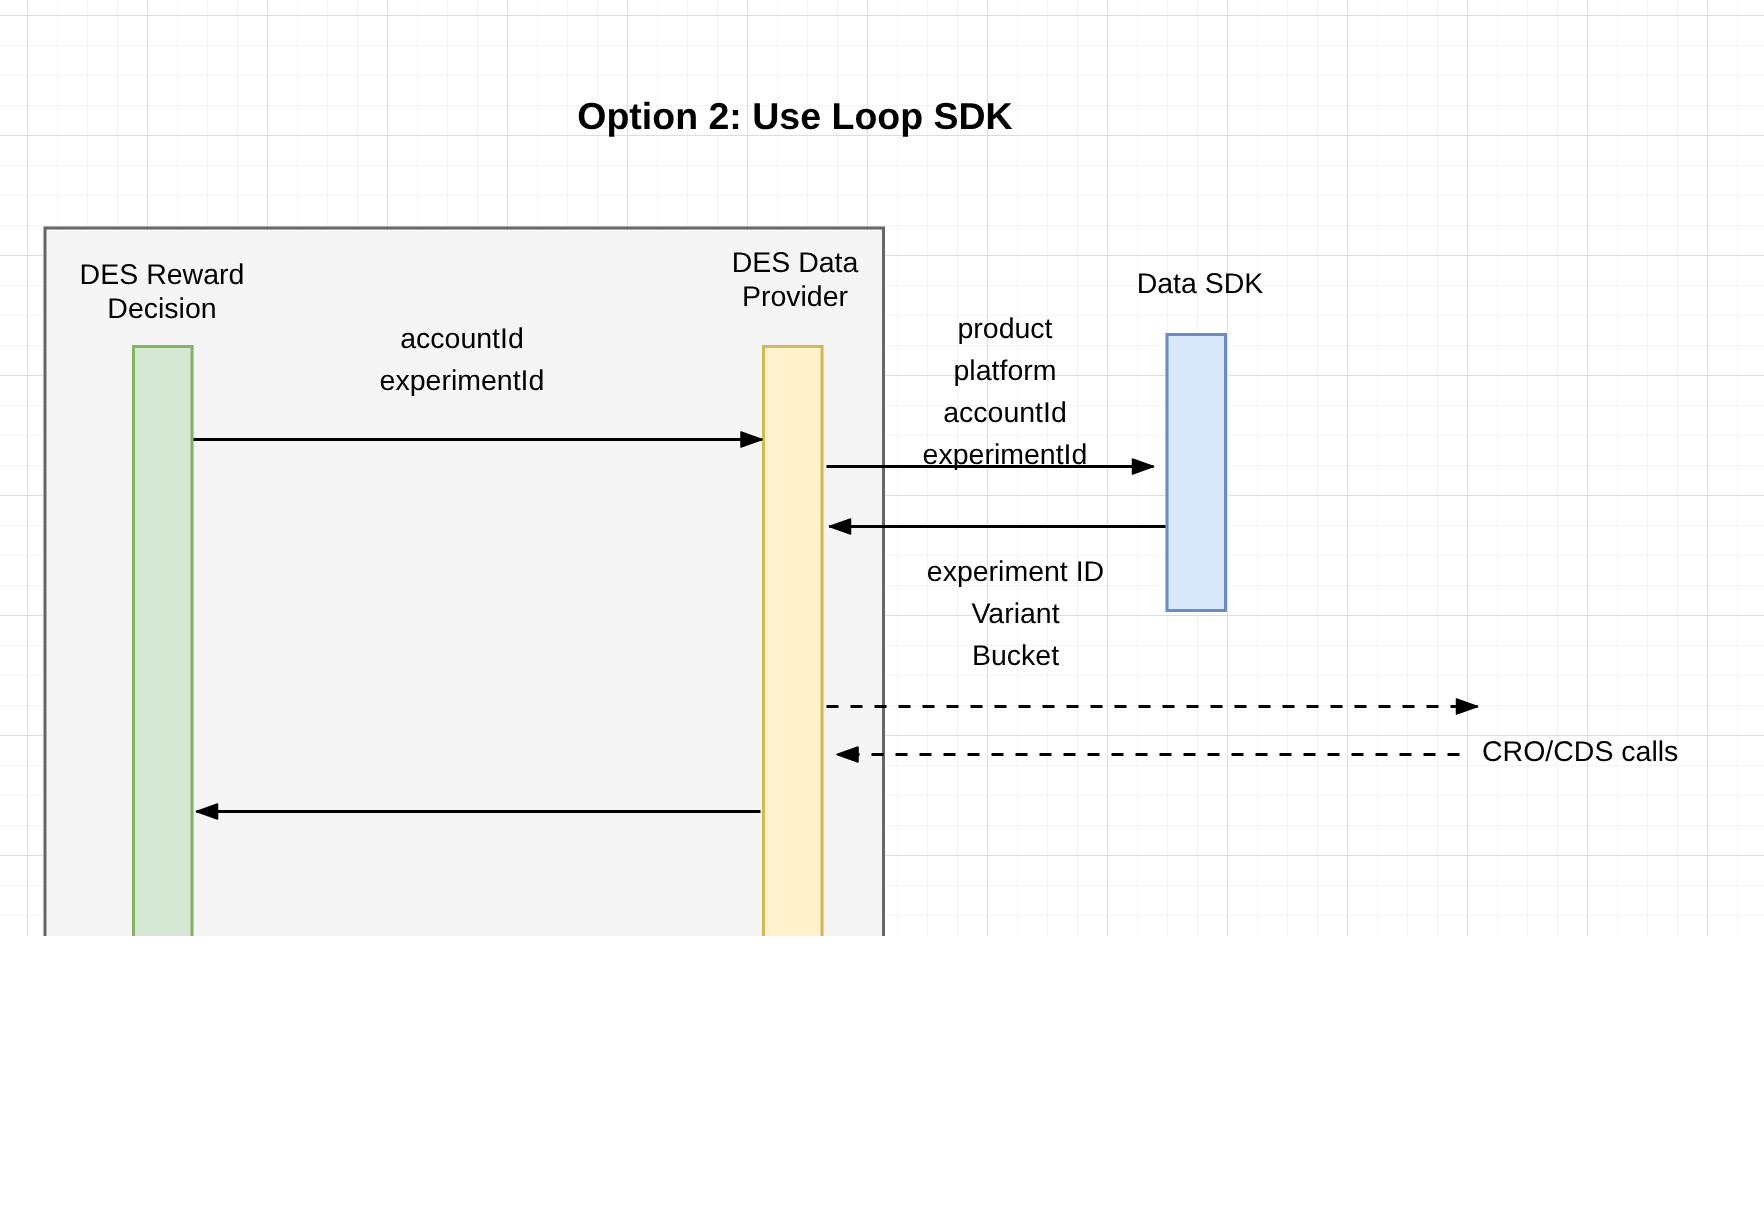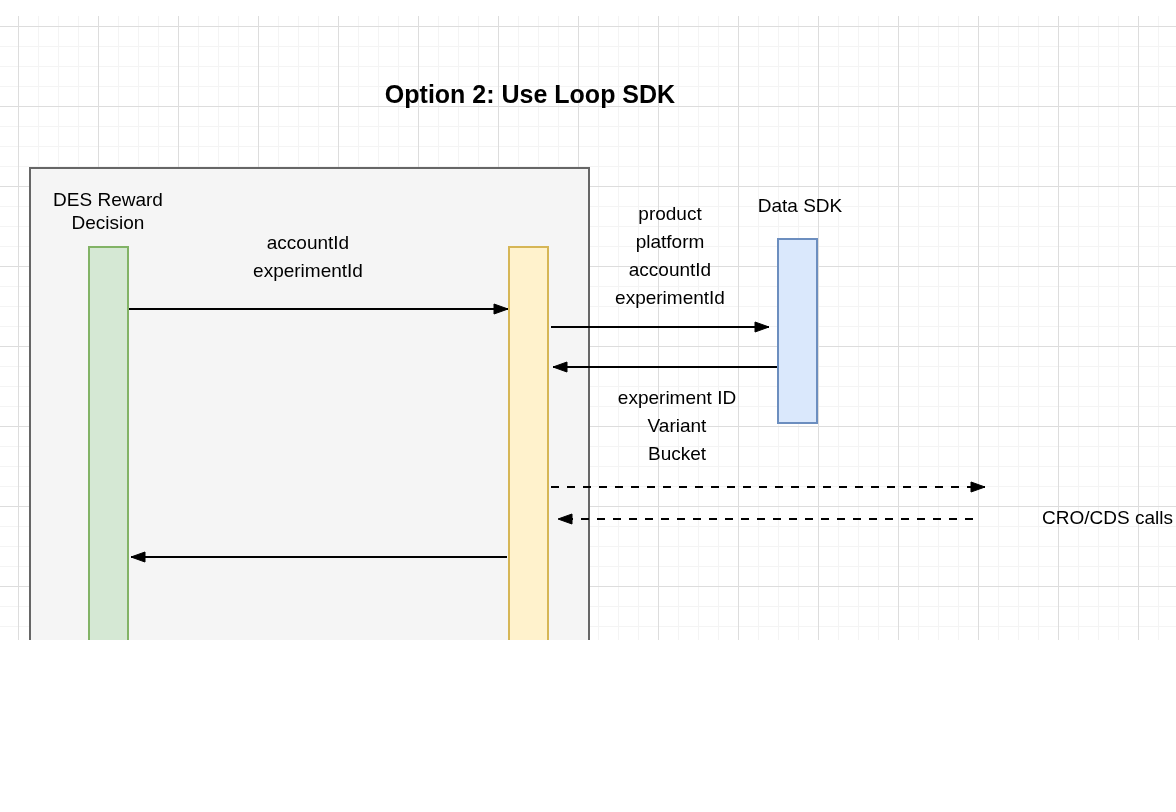--- a/index.html
+++ b/index.html
@@ -26,7 +26,6 @@
       linear-gradient(90deg, var(--grid_minor) 1px, transparent 1px);
     background-size:80px 80px, 80px 80px, 20px 20px, 20px 20px;
     background-position:18px 10px;
-    margin-top:16px;
   }
   .diagram-title {
     position:absolute; left:230px; top:64px; width:600px;

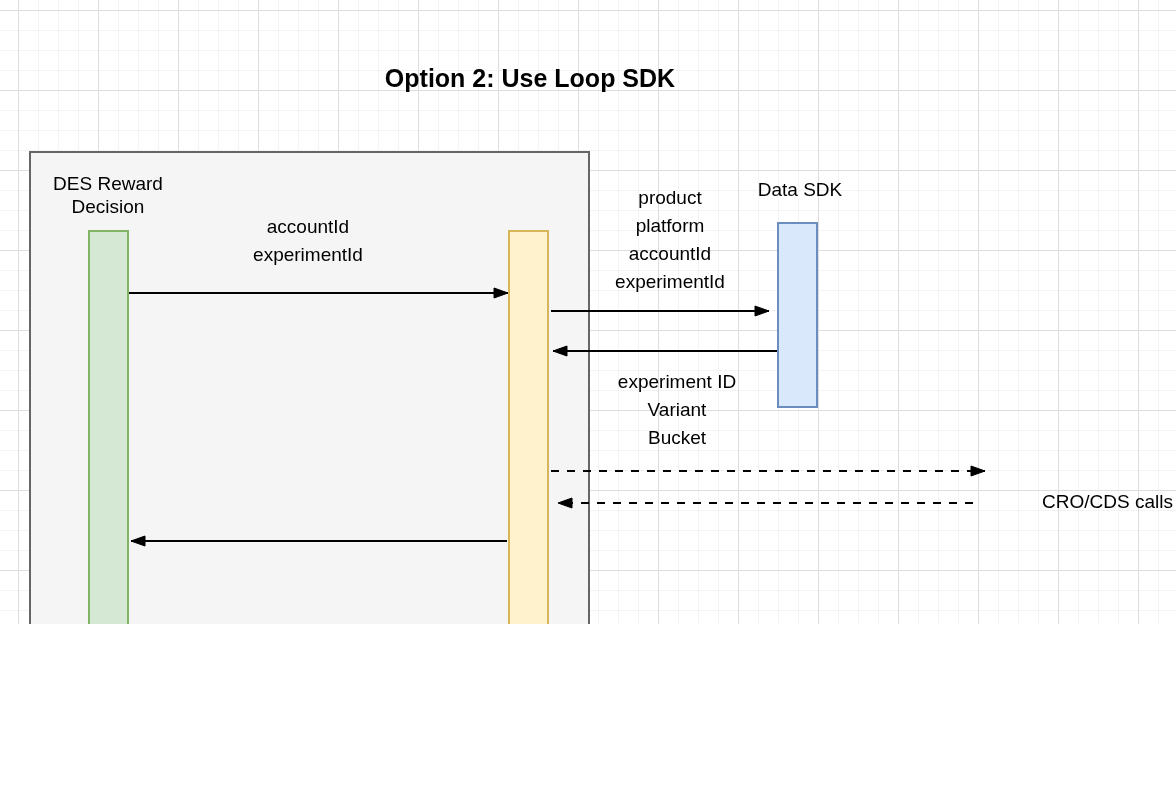--- a/index.html
+++ b/index.html
@@ -75,6 +75,8 @@
 
   <div class="lifeline-label ll-drd">DES Reward
 Decision</div>
+  <div class="lifeline-label ll-ddp">DES Data
+Provider</div>
   <div class="lifeline-label ll-sdk">Data SDK</div>
 
   <div class="activation act-green"></div>

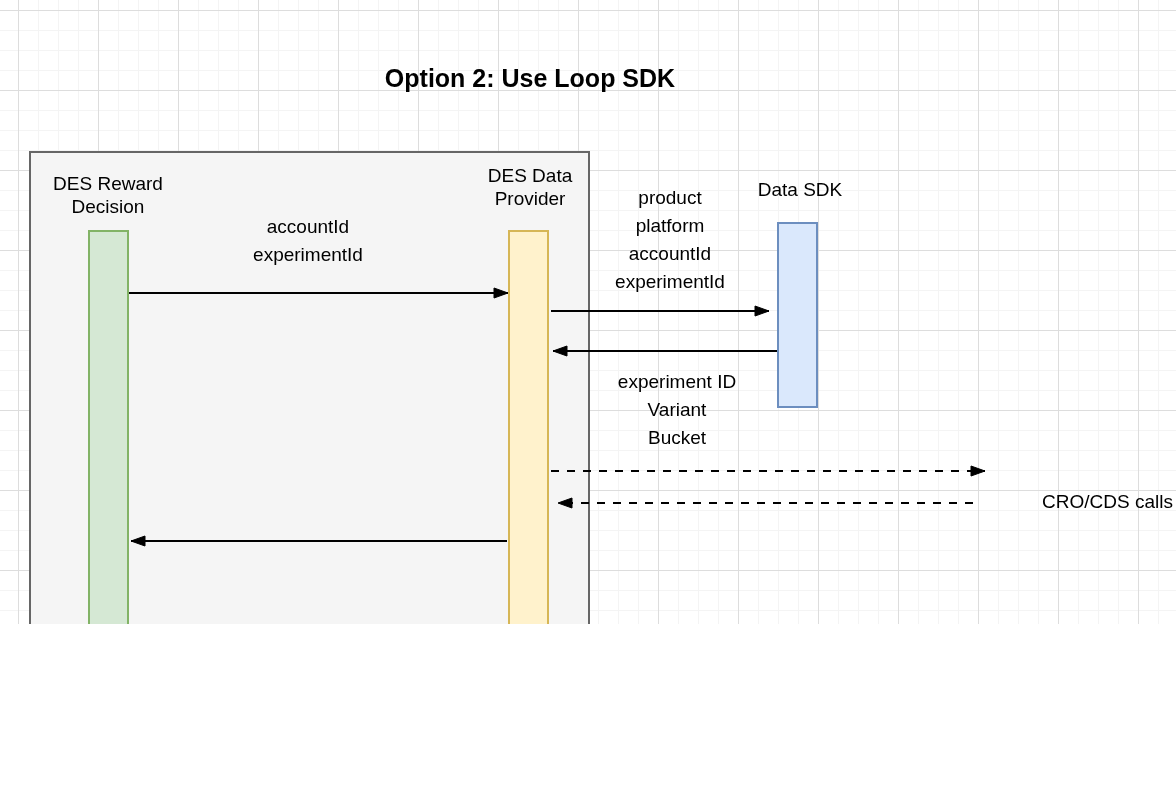--- a/index.html
+++ b/index.html
@@ -59,7 +59,7 @@
     white-space:pre-line;
   }
   .ml-1 { left:208px; top:213px; width:200px; }
-  .ml-2 { left:570px; top:184px; width:200px; }
+  .ml-2 { left:570px; top:206px; width:200px; }
   .ml-3 { left:577px; top:368px; width:200px; }
   .ml-4 { left:988px; top:488px; width:185px; text-align:right; }
   .ml-5 { left:185px; top:548px; width:200px; }

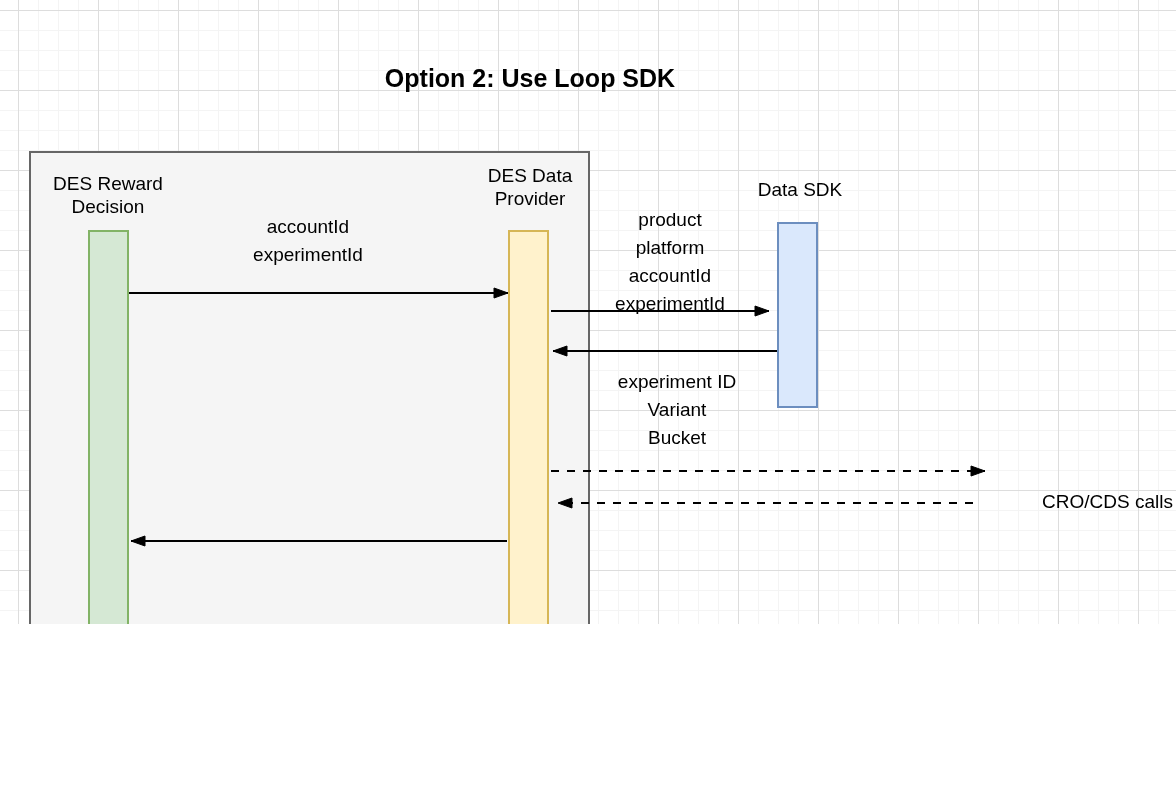--- a/index.html
+++ b/index.html
@@ -61,7 +61,7 @@
   .ml-1 { left:208px; top:213px; width:200px; }
   .ml-2 { left:570px; top:206px; width:200px; }
   .ml-3 { left:577px; top:368px; width:200px; }
-  .ml-4 { left:988px; top:488px; width:185px; text-align:right; }
+  .ml-4 { left:988px; top:488px; width:185px; text-align:left; }
   .ml-5 { left:185px; top:548px; width:200px; }
 </style>
 </head>

